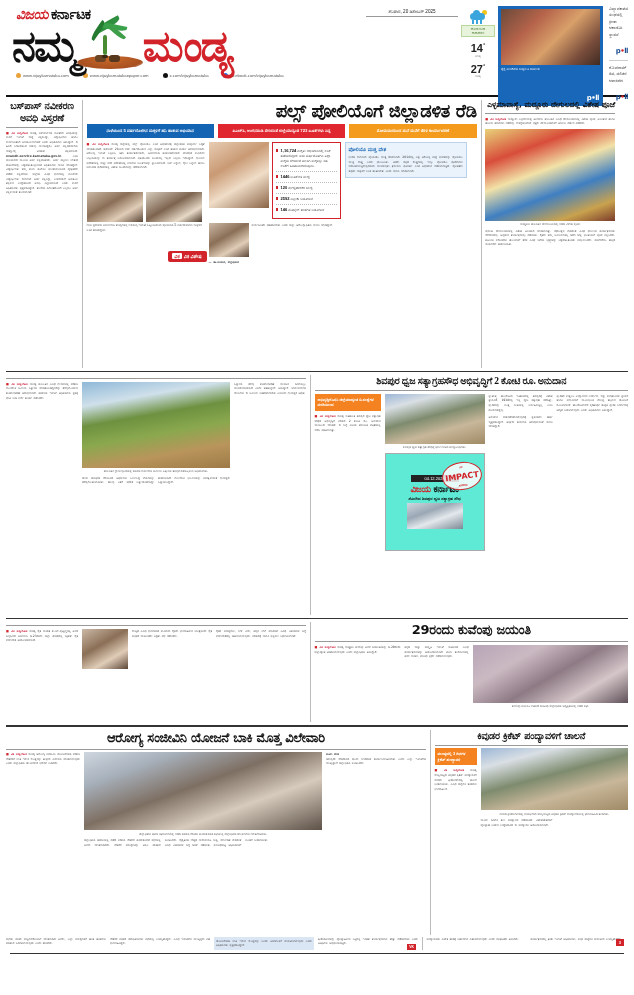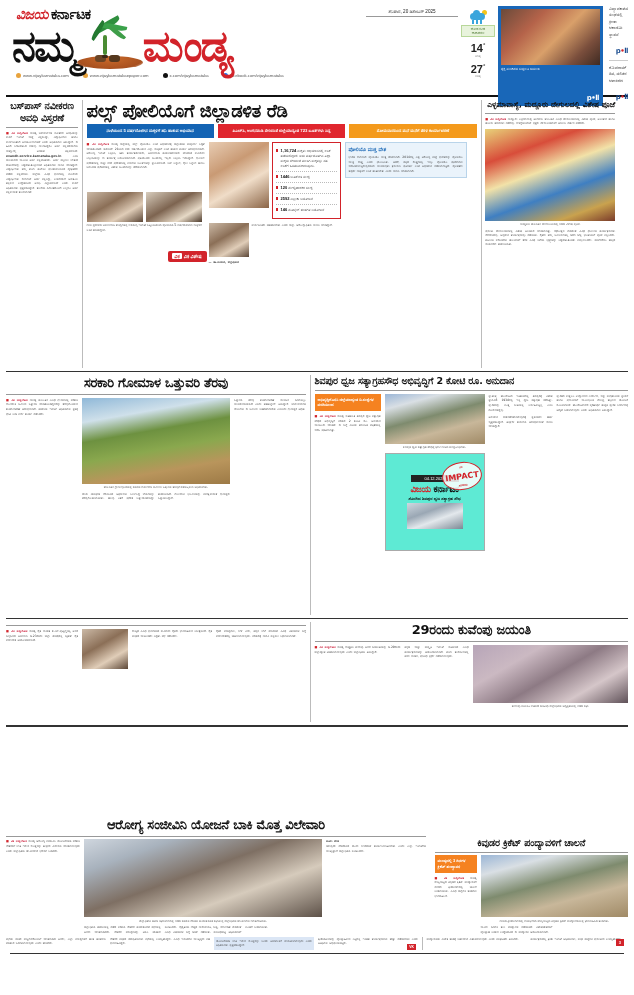--- a/index.html
+++ b/index.html
@@ -278,7 +278,7 @@
     <div class="vdiv"></div>
 
     <div class="col" style="width:390px;">
-      <div class="hl-lg" style="text-align:left;">ಪಲ್ಸ್ ಪೋಲಿಯೊಗೆ ಜಿಲ್ಲಾಡಳಿತ ರೆಡಿ</div>
+      <div class="hl-lg" style="text-align:right;">ಪಲ್ಸ್ ಪೋಲಿಯೊಗೆ ಜಿಲ್ಲಾಡಳಿತ ರೆಡಿ</div>
 
       <div class="kicker-row">
         <div class="kicker k-blue">ನಾಳೆಯಿಂದ 5 ವರ್ಷದೊಳಗಿನ ಮಕ್ಕಳಿಗೆ ಹನಿ ಹಾಕುವ ಅಭಿಯಾನ</div>

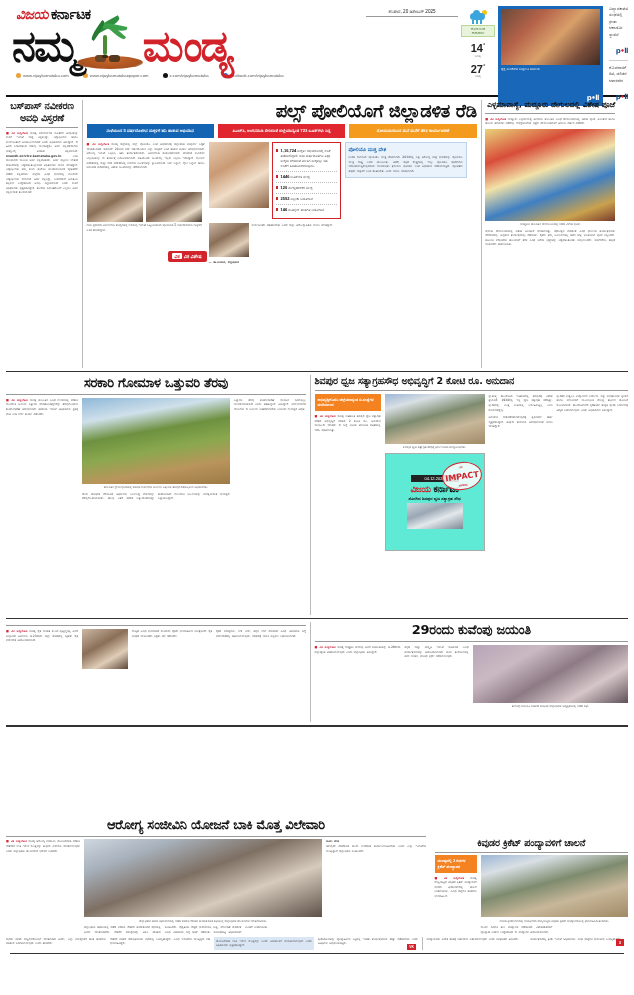--- a/index.html
+++ b/index.html
@@ -381,7 +381,6 @@
   <div class="cols" style="height:240px;">
 
     <div class="col" style="width:300px;">
-      <div class="hl-md" style="text-align:center;">ಸರಕಾರಿ ಗೋಮಾಳ ಒತ್ತುವರಿ ತೆರವು</div>
       <div class="rule thin" style="margin:3px 0;"></div>
       <div style="display:flex; gap:4px;">
         <div style="width:72px;">

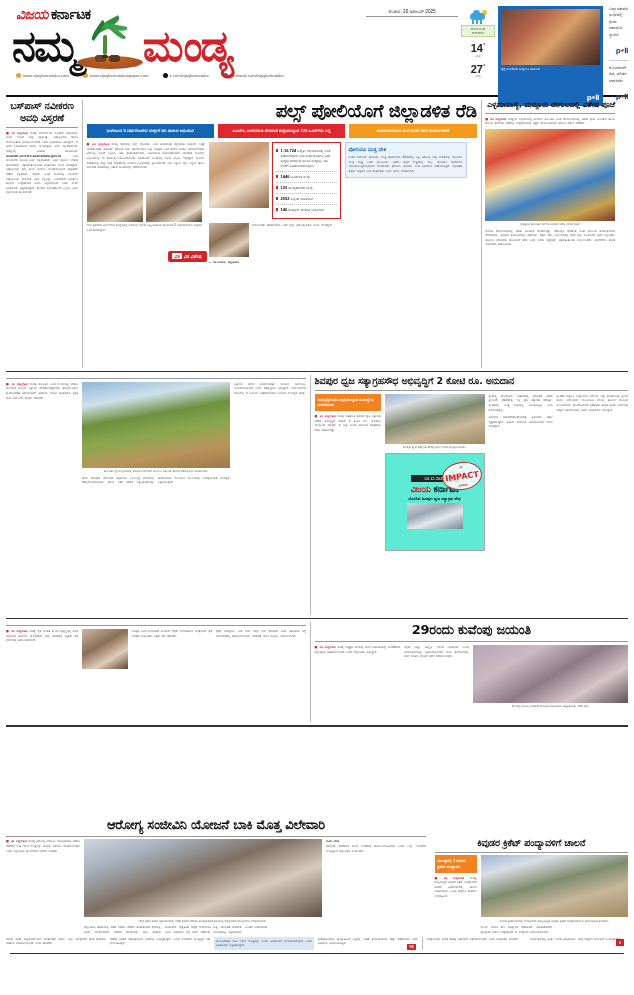--- a/index.html
+++ b/index.html
@@ -404,7 +404,7 @@
     <div class="vdiv"></div>
 
     <div class="col" style="flex:1;">
-      <div class="hl-sm" style="text-align:left;">ಶಿವಪುರ ಧ್ವಜ ಸತ್ಯಾಗ್ರಹಸೌಧ ಅಭಿವೃದ್ಧಿಗೆ 2 ಕೋಟಿ ರೂ. ಅನುದಾನ</div>
+      <div class="hl-sm" style="text-align:center;font-family:Liberation Serif, serif;">ಶಿವಪುರ ಧ್ವಜ ಸತ್ಯಾಗ್ರಹಸೌಧ ಅಭಿವೃದ್ಧಿಗೆ 2 ಕೋಟಿ ರೂ. ಅನುದಾನ</div>
       <div class="rule thin" style="margin:3px 0;"></div>
       <div style="display:flex; gap:4px;">
         <div style="width:66px;">

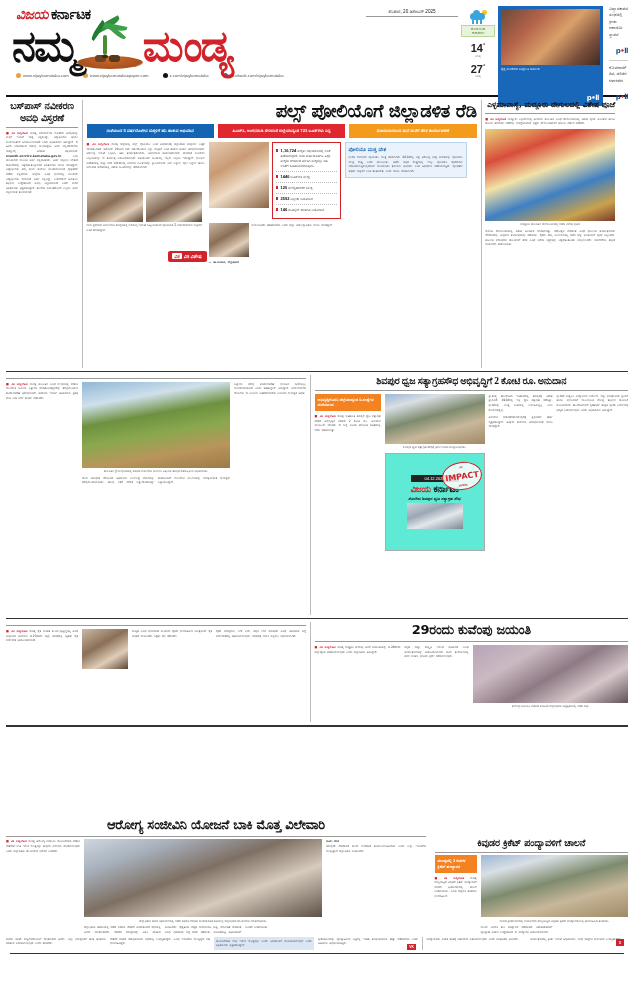--- a/index.html
+++ b/index.html
@@ -496,7 +496,7 @@
 
   <div class="rule mid"></div>
 
-  <div class="cols" style="height:205px;align-items:flex-end;">
+  <div class="cols" style="height:205px;">
 
     <div class="col" style="width:420px;">
       <div class="hl-md" style="text-align:center;">ಆರೋಗ್ಯ ಸಂಜೀವಿನಿ ಯೋಜನೆ ಬಾಕಿ ಮೊತ್ತ ವಿಲೇವಾರಿ</div>

